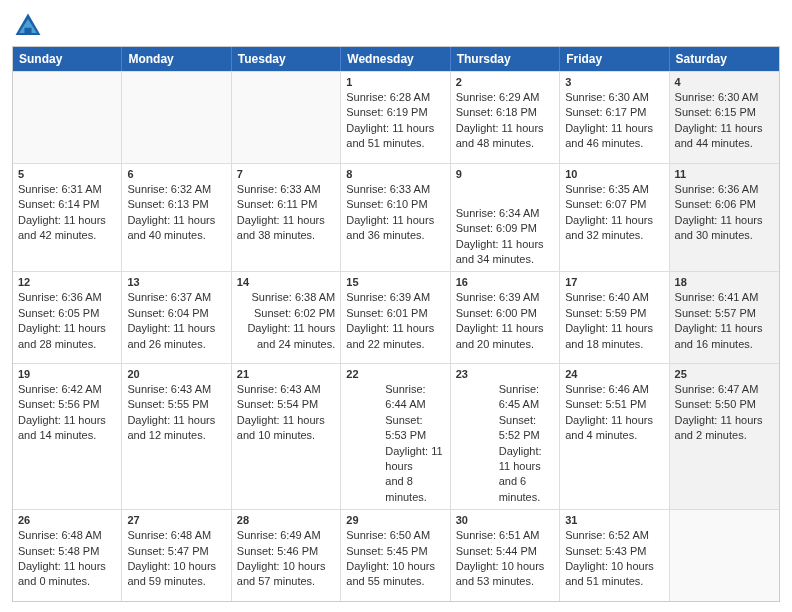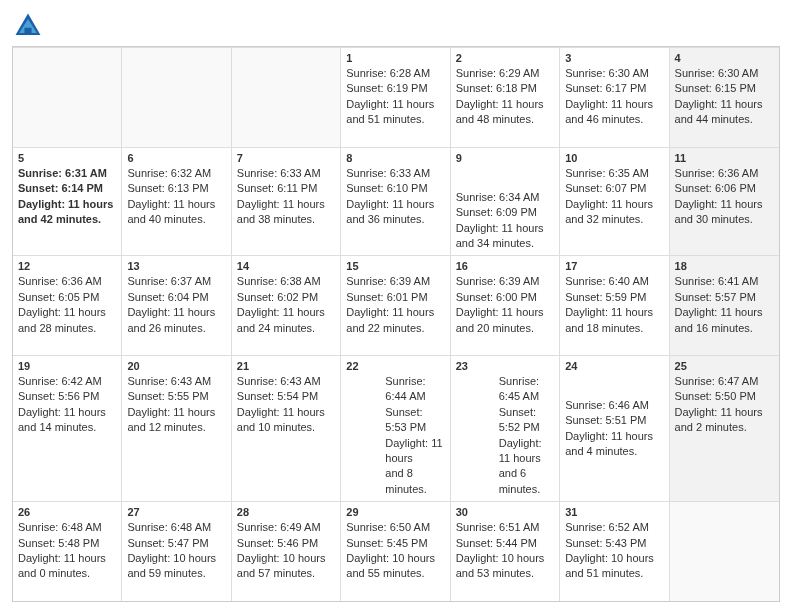--- a/index.html
+++ b/index.html
@@ -138,6 +138,15 @@
   </div>
 
   <div class="calendar">
+    <div class="cal-header-row">
+    <div class="cal-header-cell">Sunday</div>
+        <div class="cal-header-cell">Monday</div>
+        <div class="cal-header-cell">Tuesday</div>
+        <div class="cal-header-cell">Wednesday</div>
+        <div class="cal-header-cell">Thursday</div>
+        <div class="cal-header-cell">Friday</div>
+        <div class="cal-header-cell">Saturday</div>
+      </div>
     <div class="cal-body">
     <div class="cal-row">
           <div class="cal-cell empty"></div>

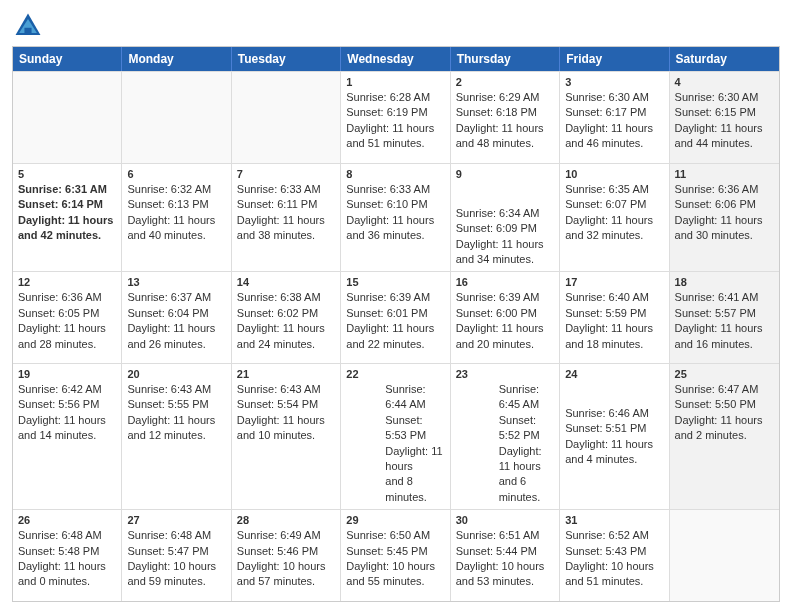--- a/index.html
+++ b/index.html
@@ -184,7 +184,7 @@
         <div class="cal-row">
           <div class="cal-cell">
             <div class="day-num">5</div>
-            <div class="cell-text" style="white-space: pre-line; font-weight: bold;">Sunrise: 6:31 AM
+            <div class="cell-text" style="white-space: pre-line;">Sunrise: 6:31 AM
 Sunset: 6:14 PM
 Daylight: 11 hours
 and 42 minutes.</div>

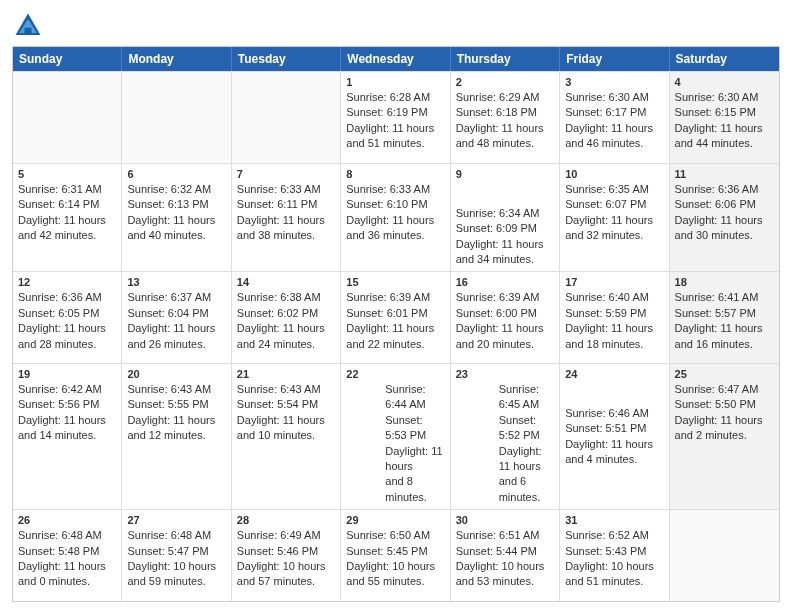--- a/index.html
+++ b/index.html
@@ -249,7 +249,7 @@
           </div>
           <div class="cal-cell">
             <div class="day-num">14</div>
-            <div class="cell-text" style="white-space: pre-line;">Sunrise: 6:38 AM
+            <div class="cell-text" style="white-space: pre-line; text-align: right;">Sunrise: 6:38 AM
 Sunset: 6:02 PM
 Daylight: 11 hours
 and 24 minutes.</div>

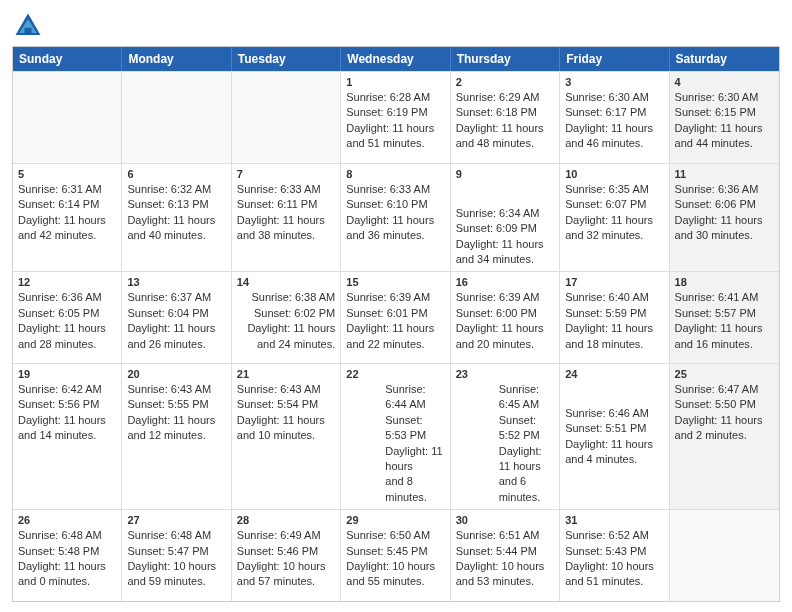--- a/index.html
+++ b/index.html
@@ -321,7 +321,7 @@
           </div>
           <div class="cal-cell">
             <div class="day-num">24</div>
-            <div class="cell-text" style="white-space: pre-line; margin-top: 24px;">Sunrise: 6:46 AM
+            <div class="cell-text" style="white-space: pre-line;">Sunrise: 6:46 AM
 Sunset: 5:51 PM
 Daylight: 11 hours
 and 4 minutes.</div>

